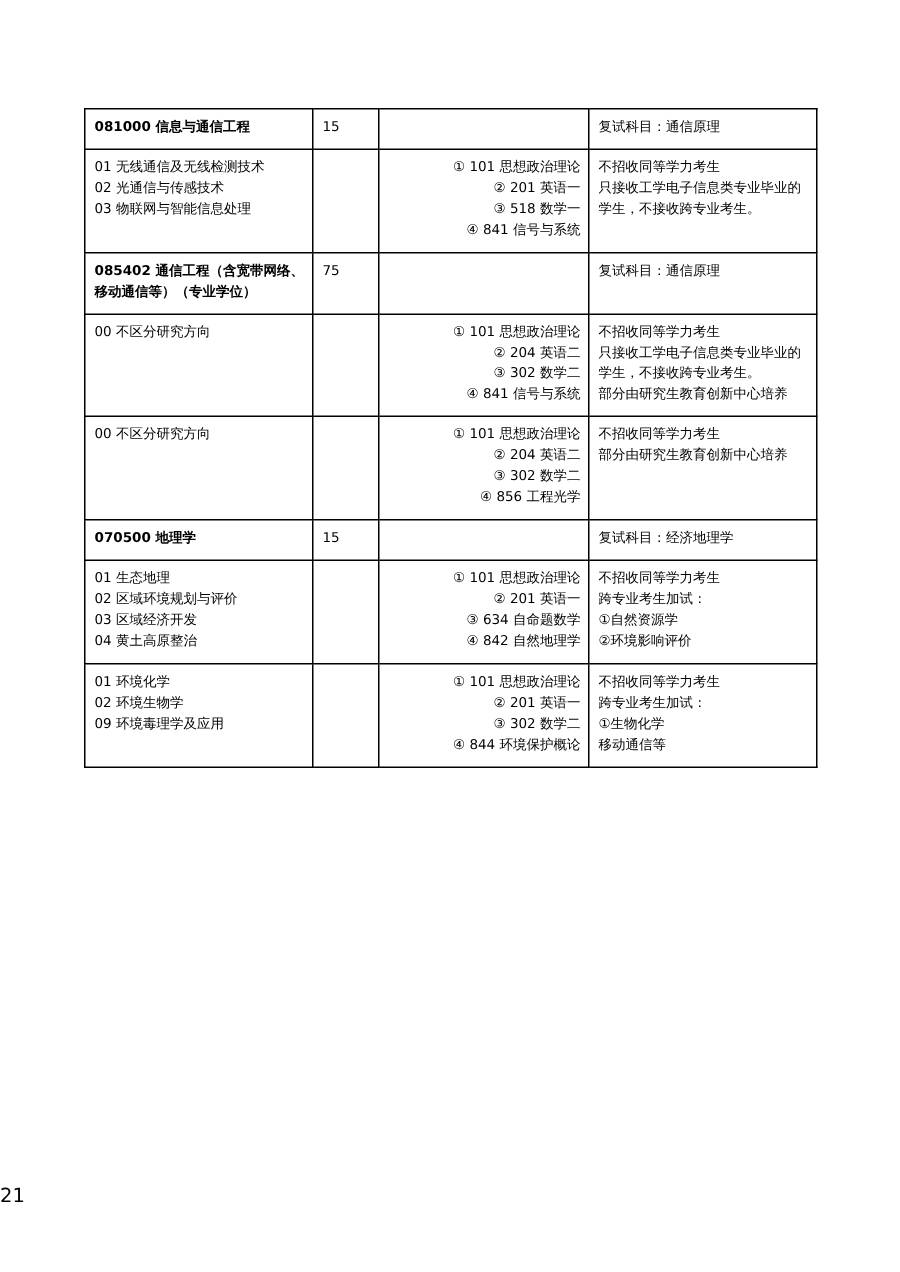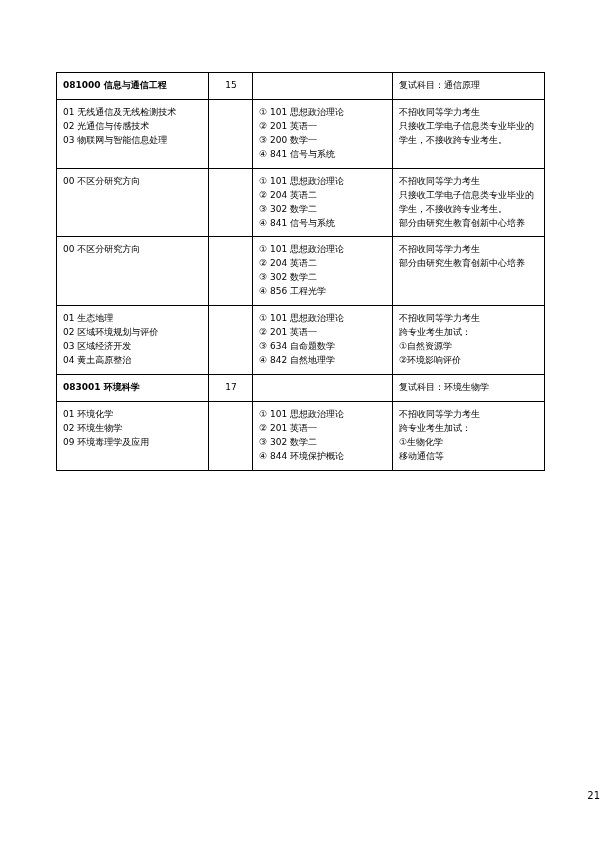--- a/index.html
+++ b/index.html
@@ -43,7 +43,7 @@
     vertical-align: middle;
   }
   td.num {
-    text-align: center;
+    text-align: left;
     vertical-align: middle;
     font-size: 9.2px;
   }

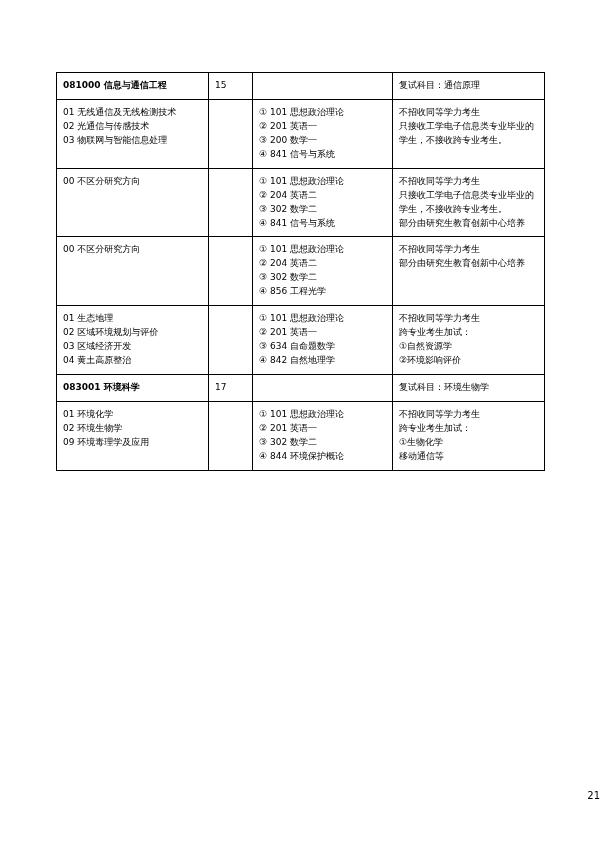--- a/index.html
+++ b/index.html
@@ -52,6 +52,7 @@
   }
   td.subj {
     vertical-align: middle;
+    text-align: right;
   }
   td.notes {
     vertical-align: middle;

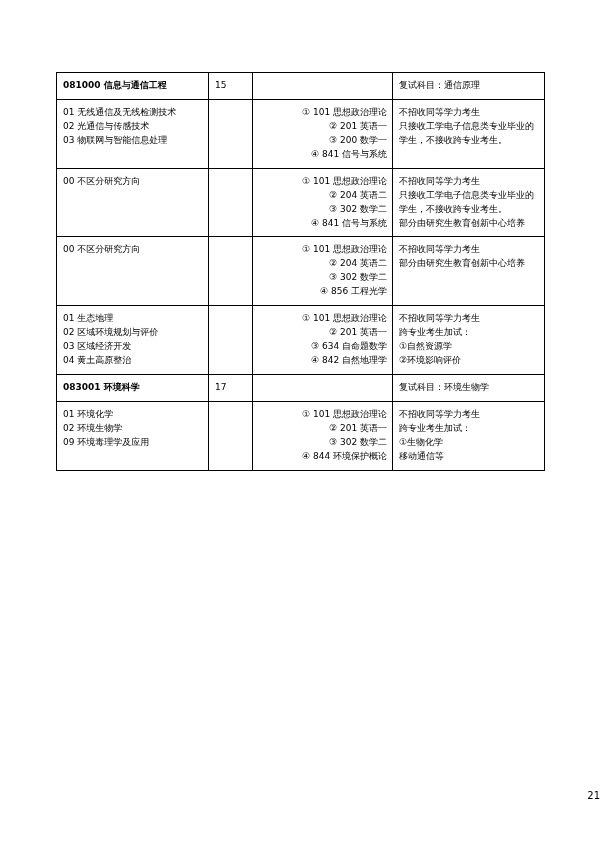--- a/index.html
+++ b/index.html
@@ -106,7 +106,7 @@
         <td class="subj">
           <div class="subject-line">① 101 思想政治理论</div>
           <div class="subject-line">② 201 英语一</div>
-          <div class="subject-line">③ 200 数学一</div>
+          <div class="subject-line">③ 518 数学一</div>
           <div class="subject-line">④ 841 信号与系统</div>
         </td>
         <td class="notes">

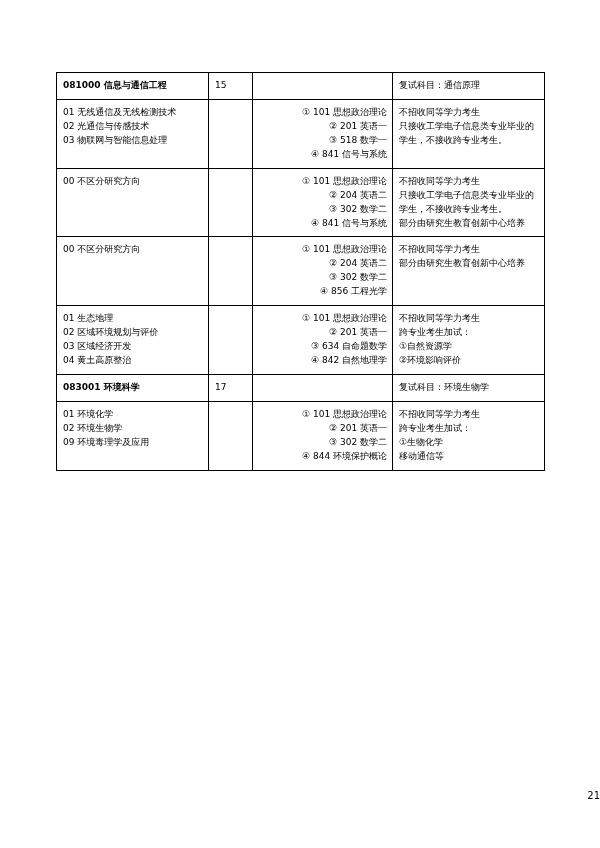--- a/index.html
+++ b/index.html
@@ -115,6 +115,12 @@
         </td>
       </tr>
 
+      <tr>
+        <td class="major"><span class="line">085402 通信工程（含宽带网络、移动通信等）（专业学位）</span></td>
+        <td class="num"><span>75</span></td>
+        <td class="subj blank"></td>
+        <td class="notes"><span class="line">复试科目：通信原理</span></td>
+      </tr>
 
       <tr>
         <td class="dirs">

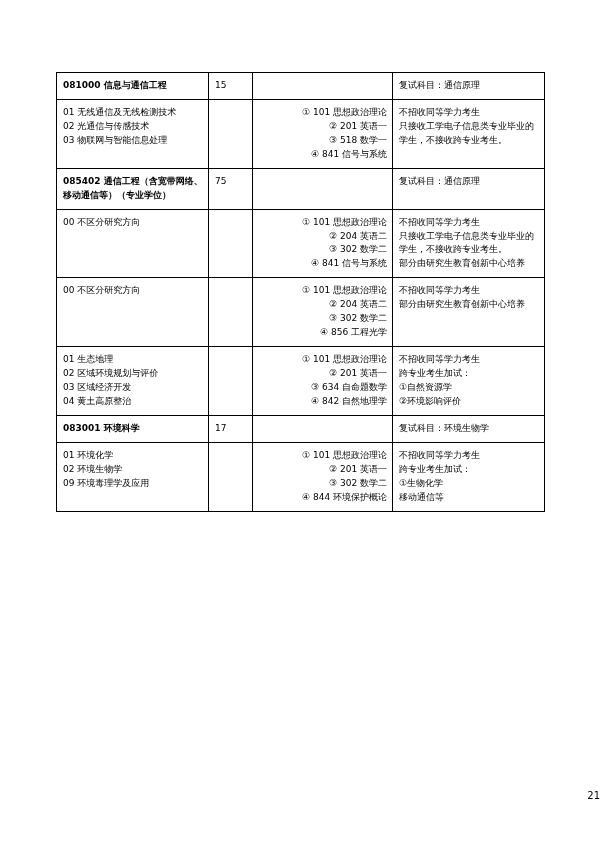--- a/index.html
+++ b/index.html
@@ -159,6 +159,12 @@
       </tr>
 
 
+      <tr>
+        <td class="major"><span class="line">070500 地理学</span></td>
+        <td class="num"><span>15</span></td>
+        <td class="subj blank"></td>
+        <td class="notes"><span class="line">复试科目：经济地理学</span></td>
+      </tr>
 
       <tr>
         <td class="dirs">

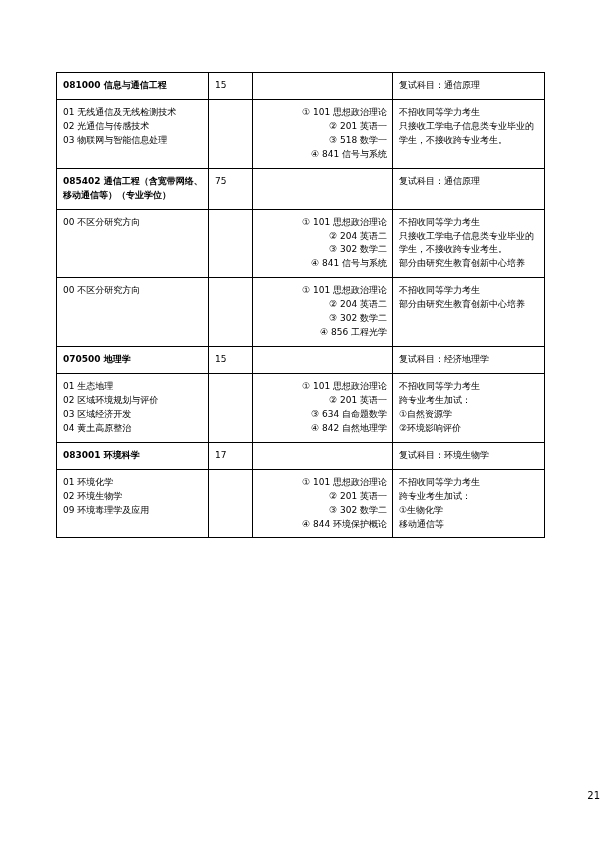--- a/index.html
+++ b/index.html
@@ -188,12 +188,6 @@
         </td>
       </tr>
 
-      <tr>
-        <td class="major"><span class="line">083001 环境科学</span></td>
-        <td class="num"><span>17</span></td>
-        <td class="subj blank"></td>
-        <td class="notes"><span class="line">复试科目：环境生物学</span></td>
-      </tr>
 
       <tr>
         <td class="dirs">

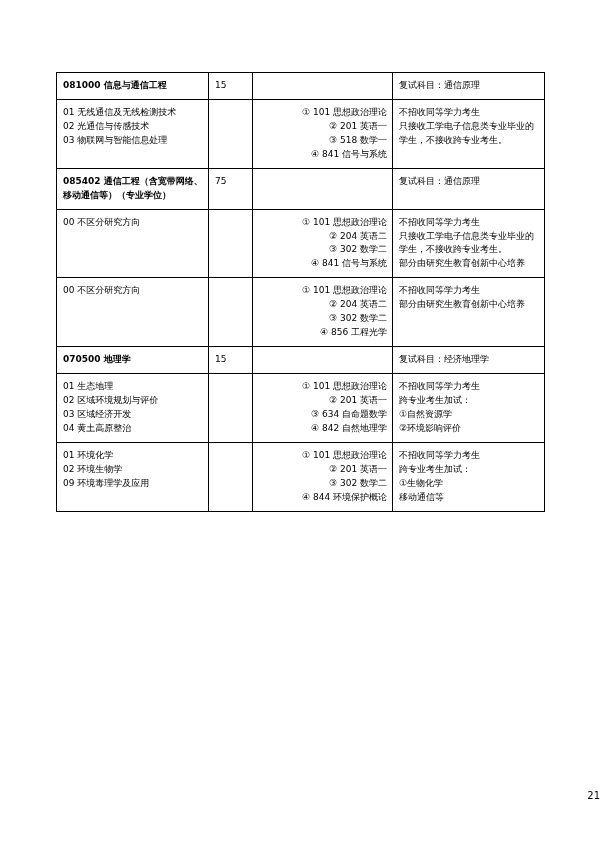--- a/index.html
+++ b/index.html
@@ -71,8 +71,8 @@
     left: 0;
     right: 0;
     top: 790px;
-    text-align: right;
-    font-size: 10px;
+    text-align: left;
+    font-size: 13px;
   }
 </style>
 </head>

